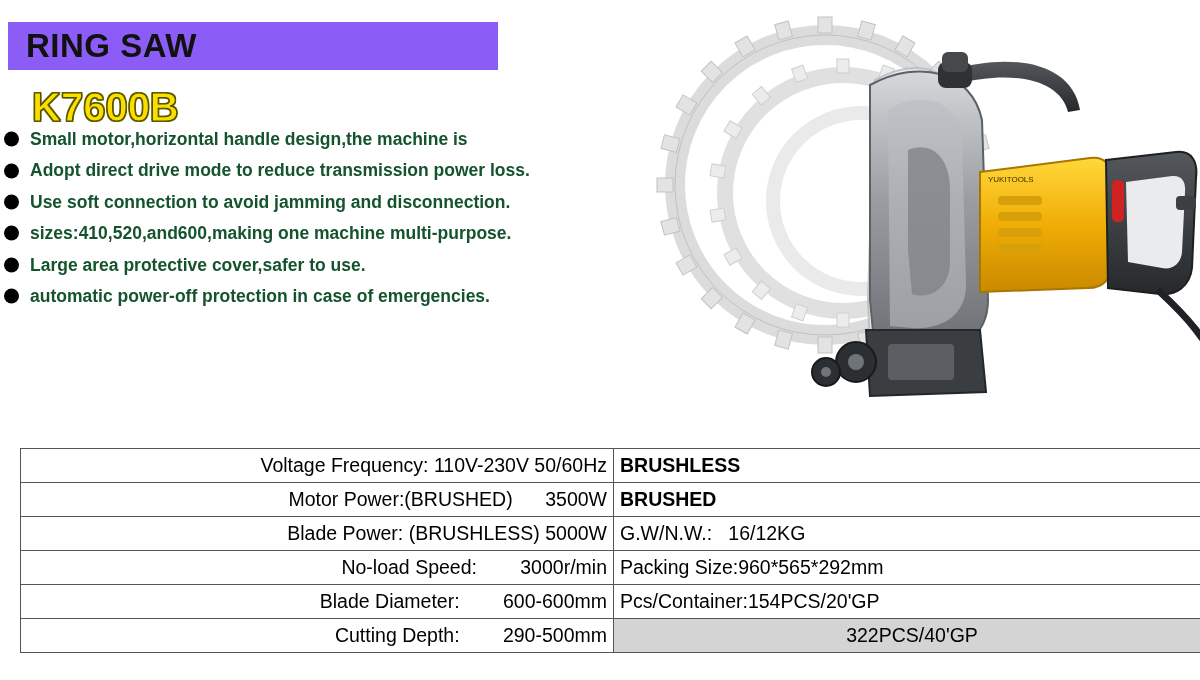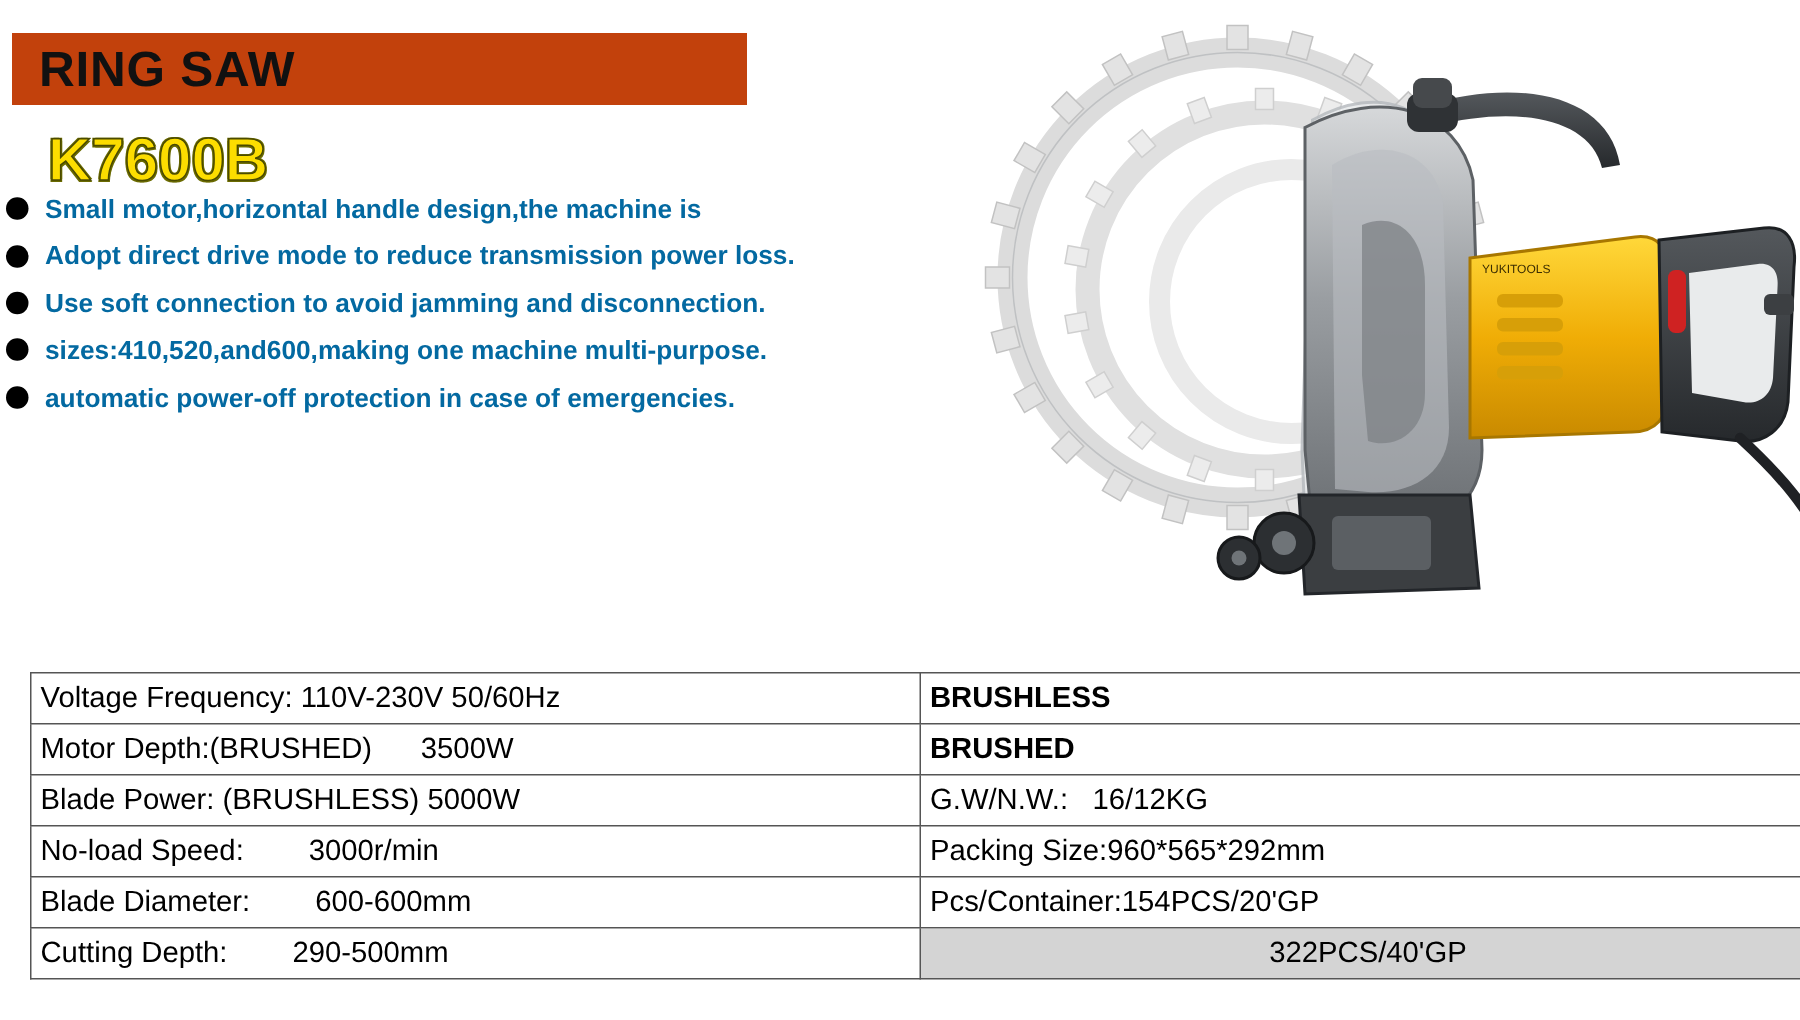--- a/index.html
+++ b/index.html
@@ -23,7 +23,7 @@
     top: 22px;
     width: 490px;
     height: 48px;
-    background: #c2410c;
+    background: #8b5cf6;
     display: flex;
     align-items: center;
   }

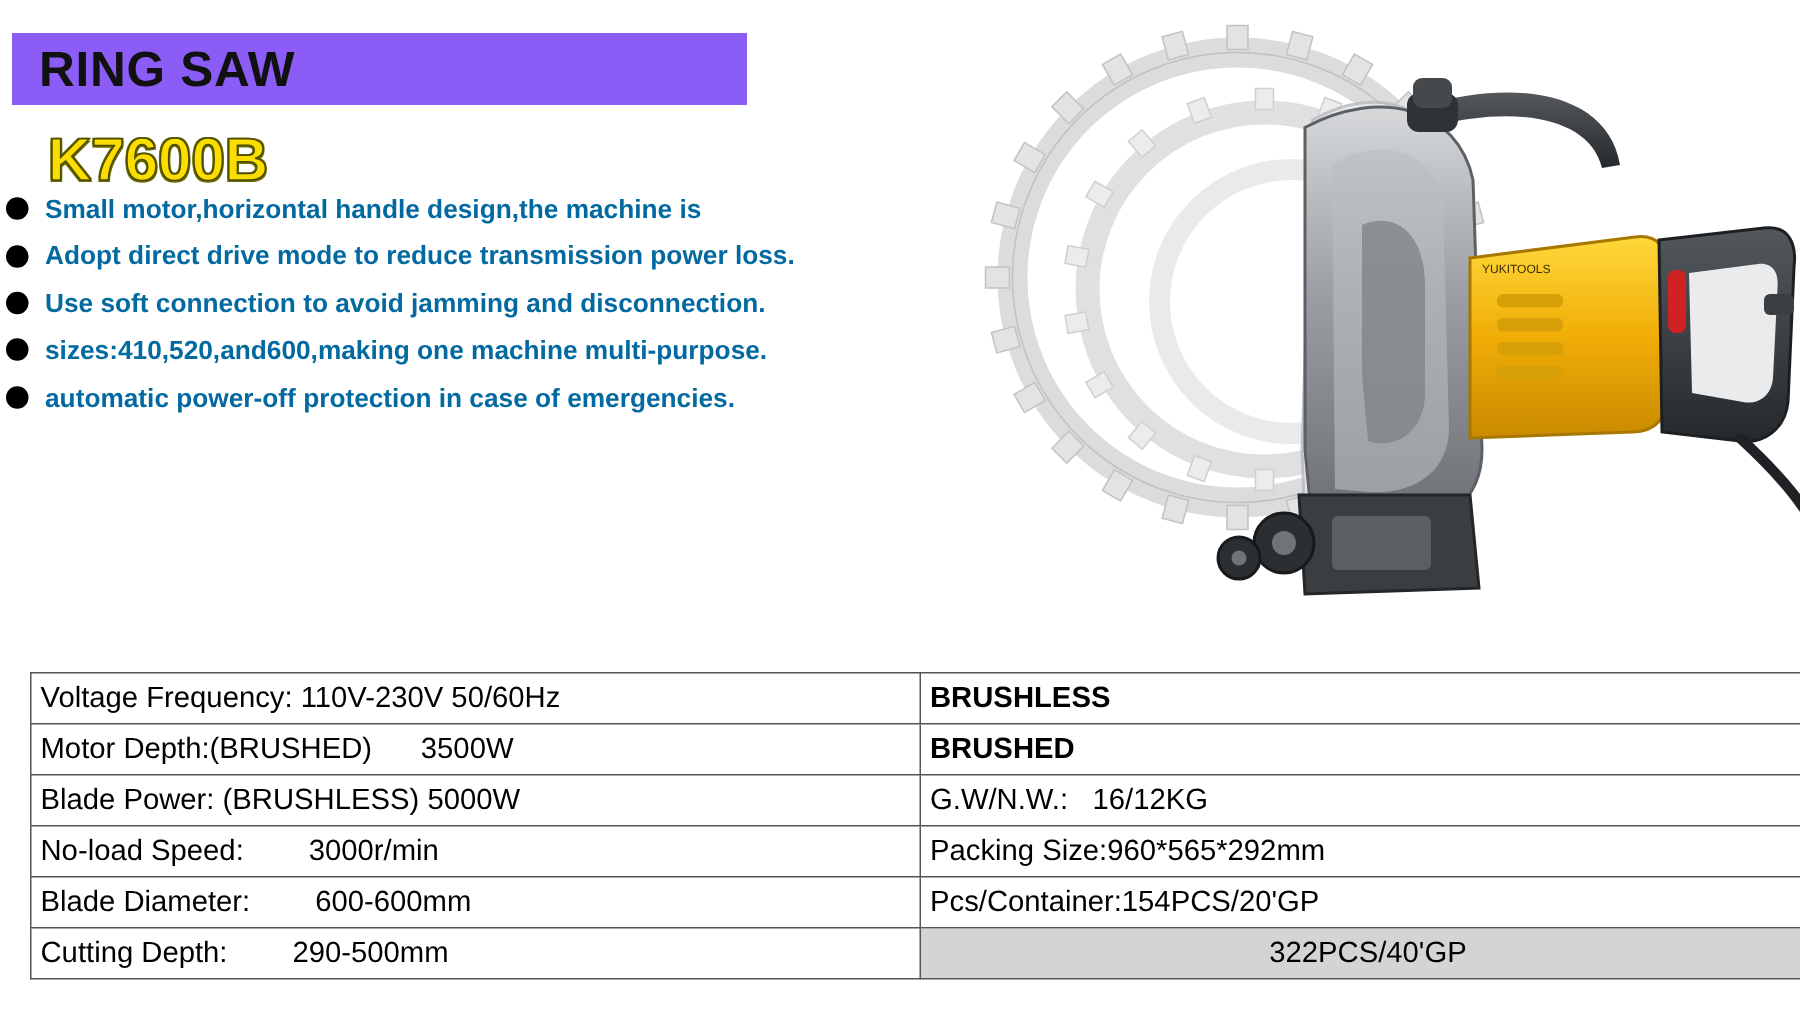--- a/index.html
+++ b/index.html
@@ -65,7 +65,7 @@
     font-size: 17.5px;
     font-weight: bold;
     line-height: 1.28;
-    color: #0369a1;
+    color: #14532d;
   }
   .feature .bullet {
     position: absolute;

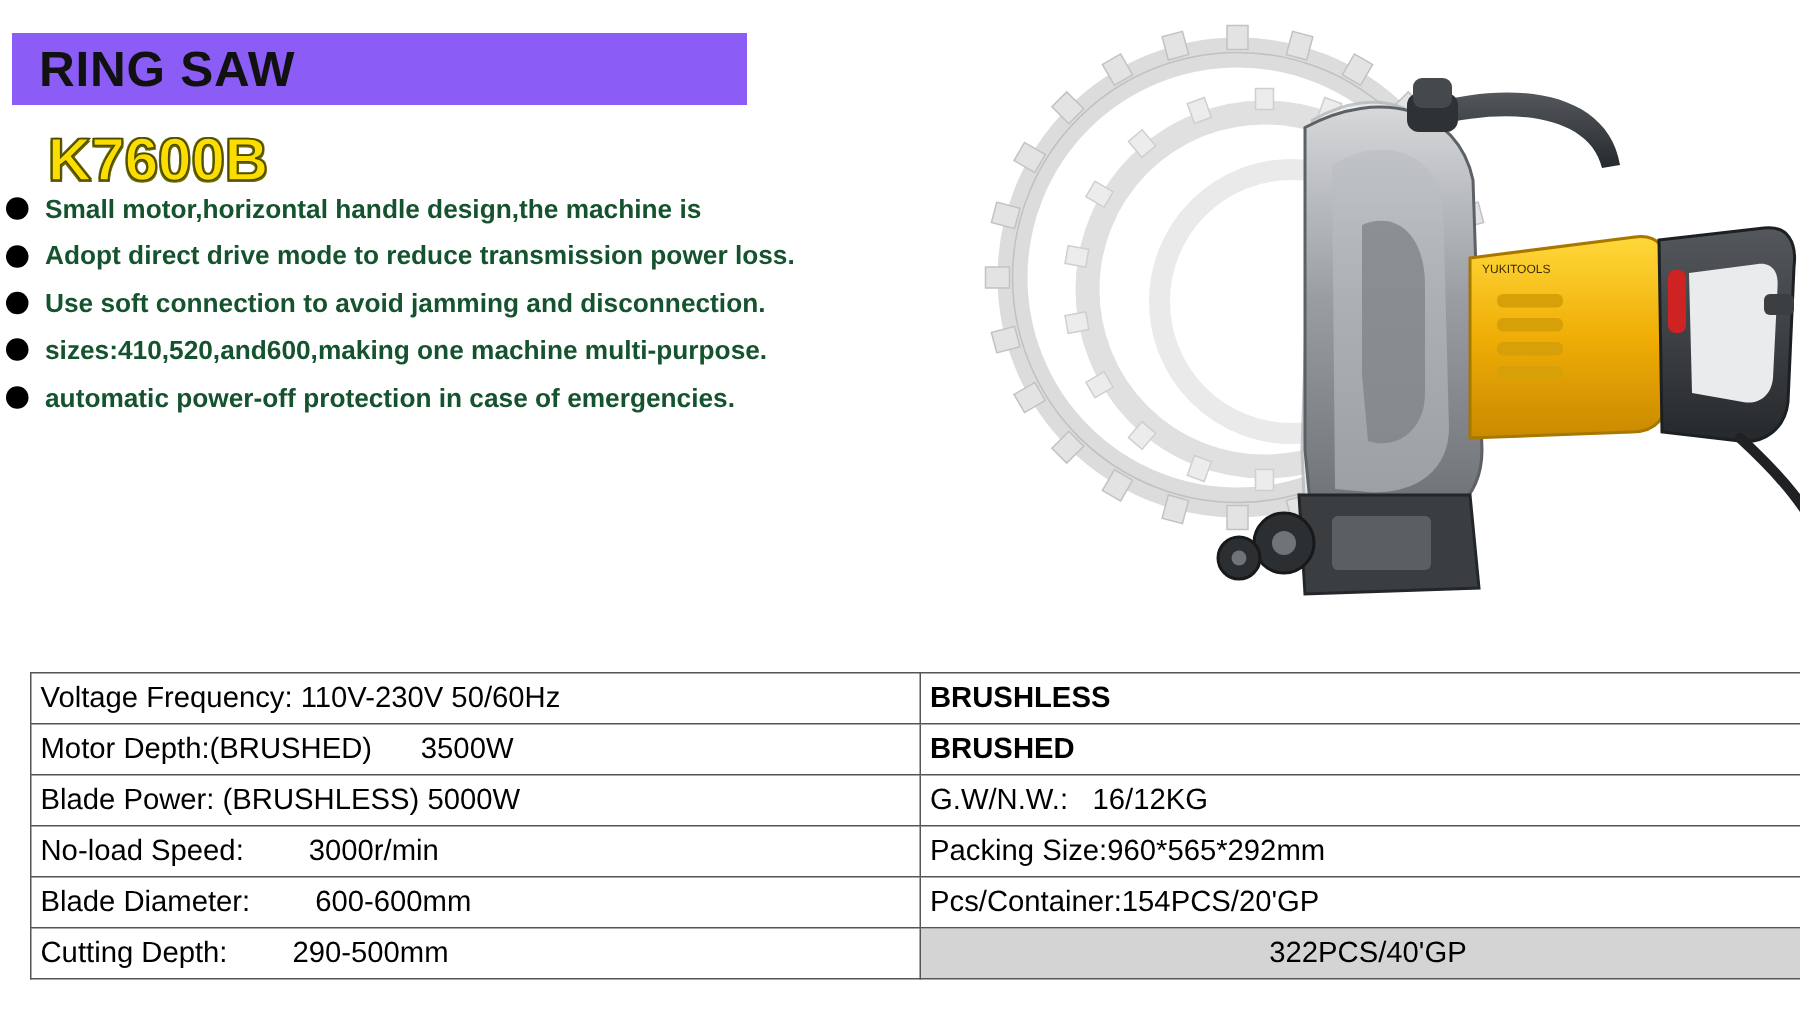--- a/index.html
+++ b/index.html
@@ -152,6 +152,10 @@
   <div class="feature">
     <span class="bullet"></span>
     <span class="line">sizes:410,520,and600,making one machine multi-purpose.</span>
+  </div>
+  <div class="feature">
+    <span class="bullet"></span>
+    <span class="line">Large area protective cover,safer to use.</span>
   </div>
   <div class="feature">
     <span class="bullet"></span>

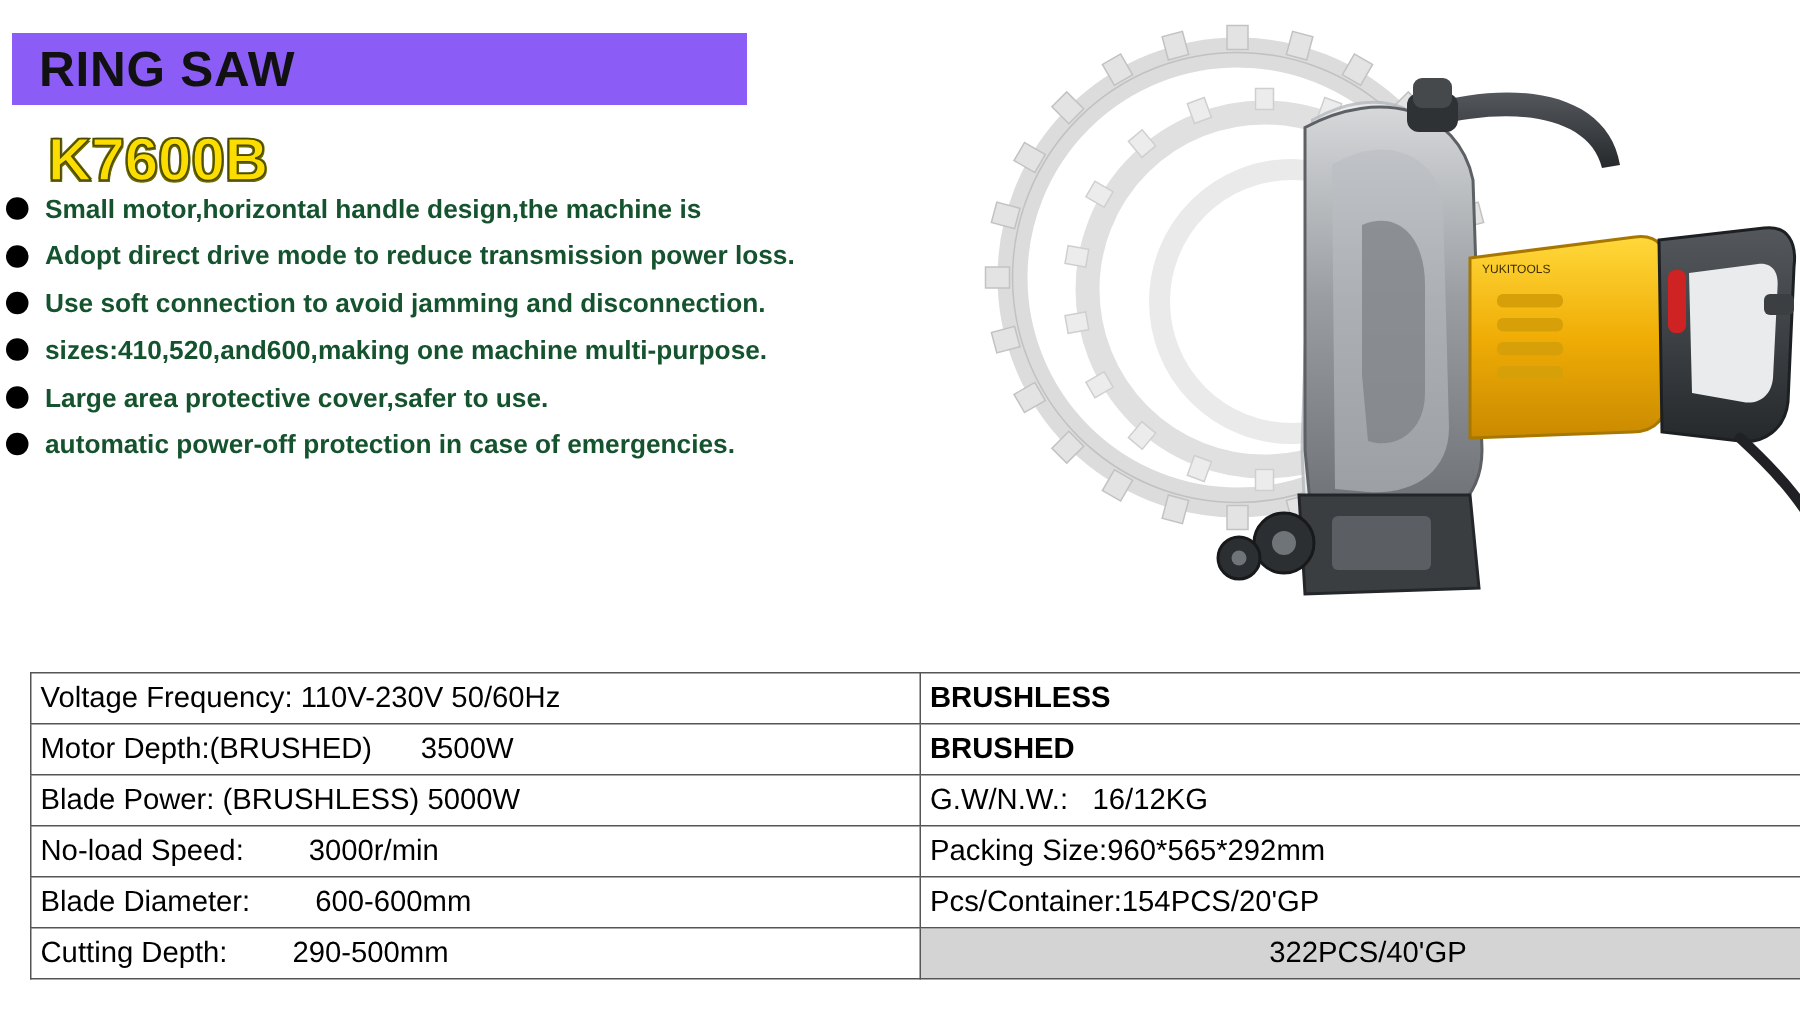--- a/index.html
+++ b/index.html
@@ -101,7 +101,7 @@
     white-space: pre;
     overflow: hidden;
   }
-  #spec-table td.left-col { width: 580px; }
+  #spec-table td.left-col { width: 580px; text-align: right; }
   #spec-table td.right-col { width: 584px; }
   .cell-brushless {
     color: #e8192c;

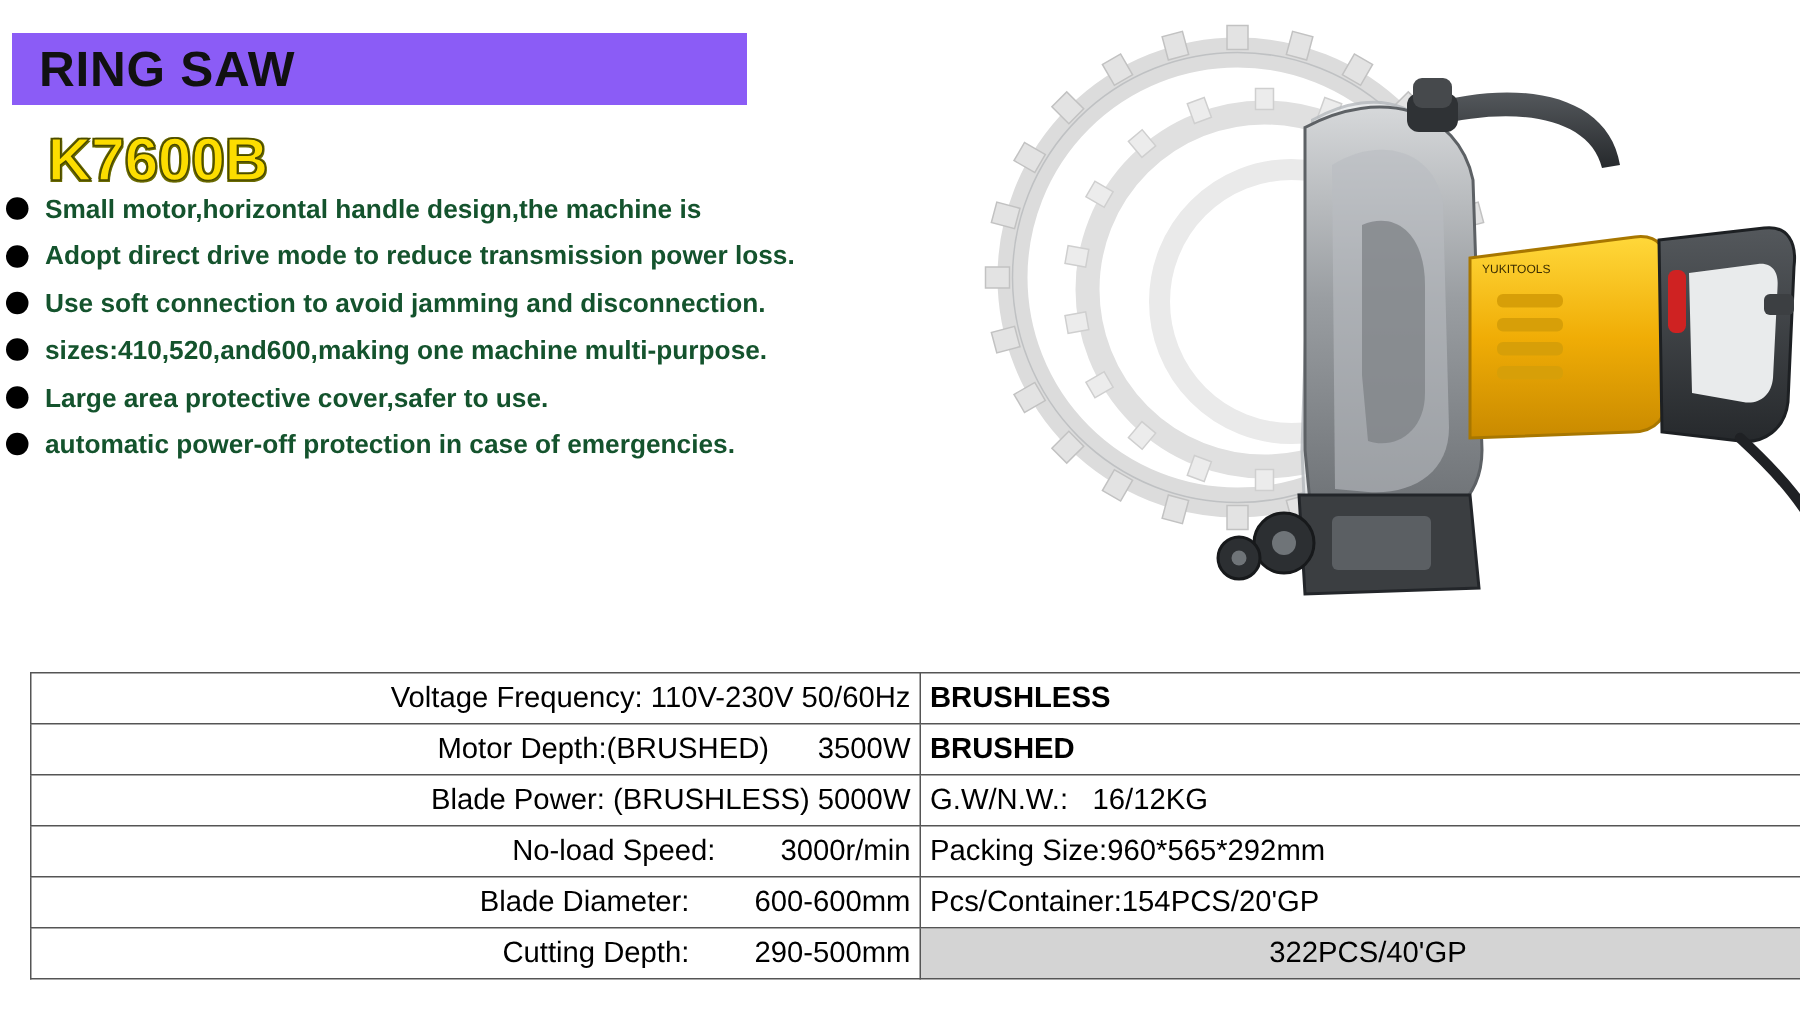--- a/index.html
+++ b/index.html
@@ -301,7 +301,7 @@
       <td class="right-col cell-brushless">BRUSHLESS</td>
     </tr>
     <tr>
-      <td class="left-col">Motor Depth:(BRUSHED)      3500W</td>
+      <td class="left-col">Motor Power:(BRUSHED)      3500W</td>
       <td class="right-col cell-brushed">BRUSHED</td>
     </tr>
     <tr>

